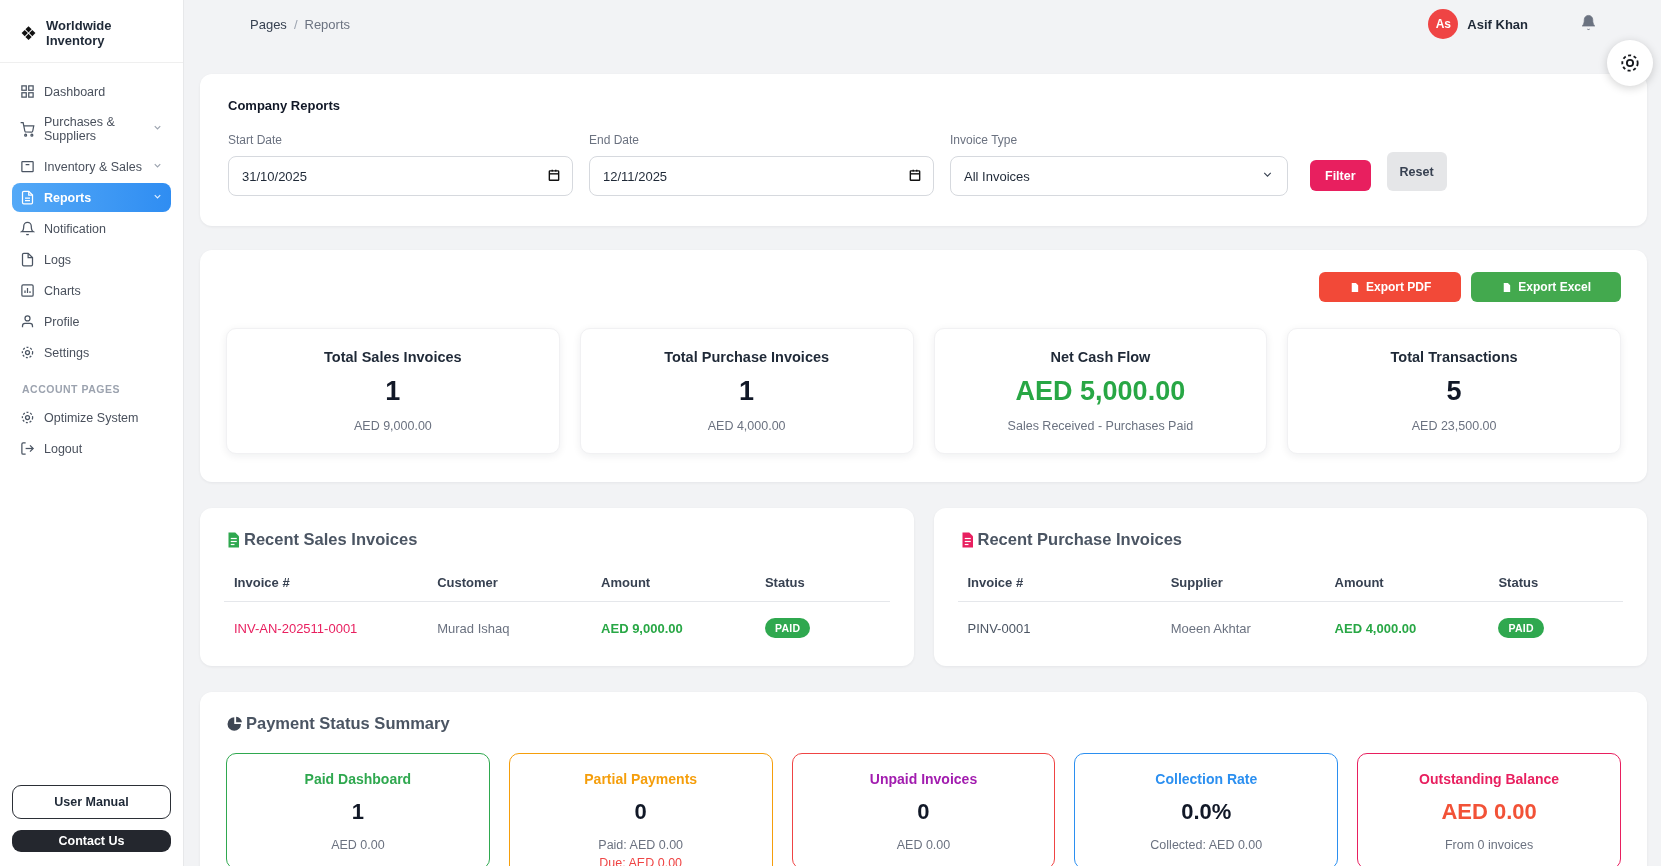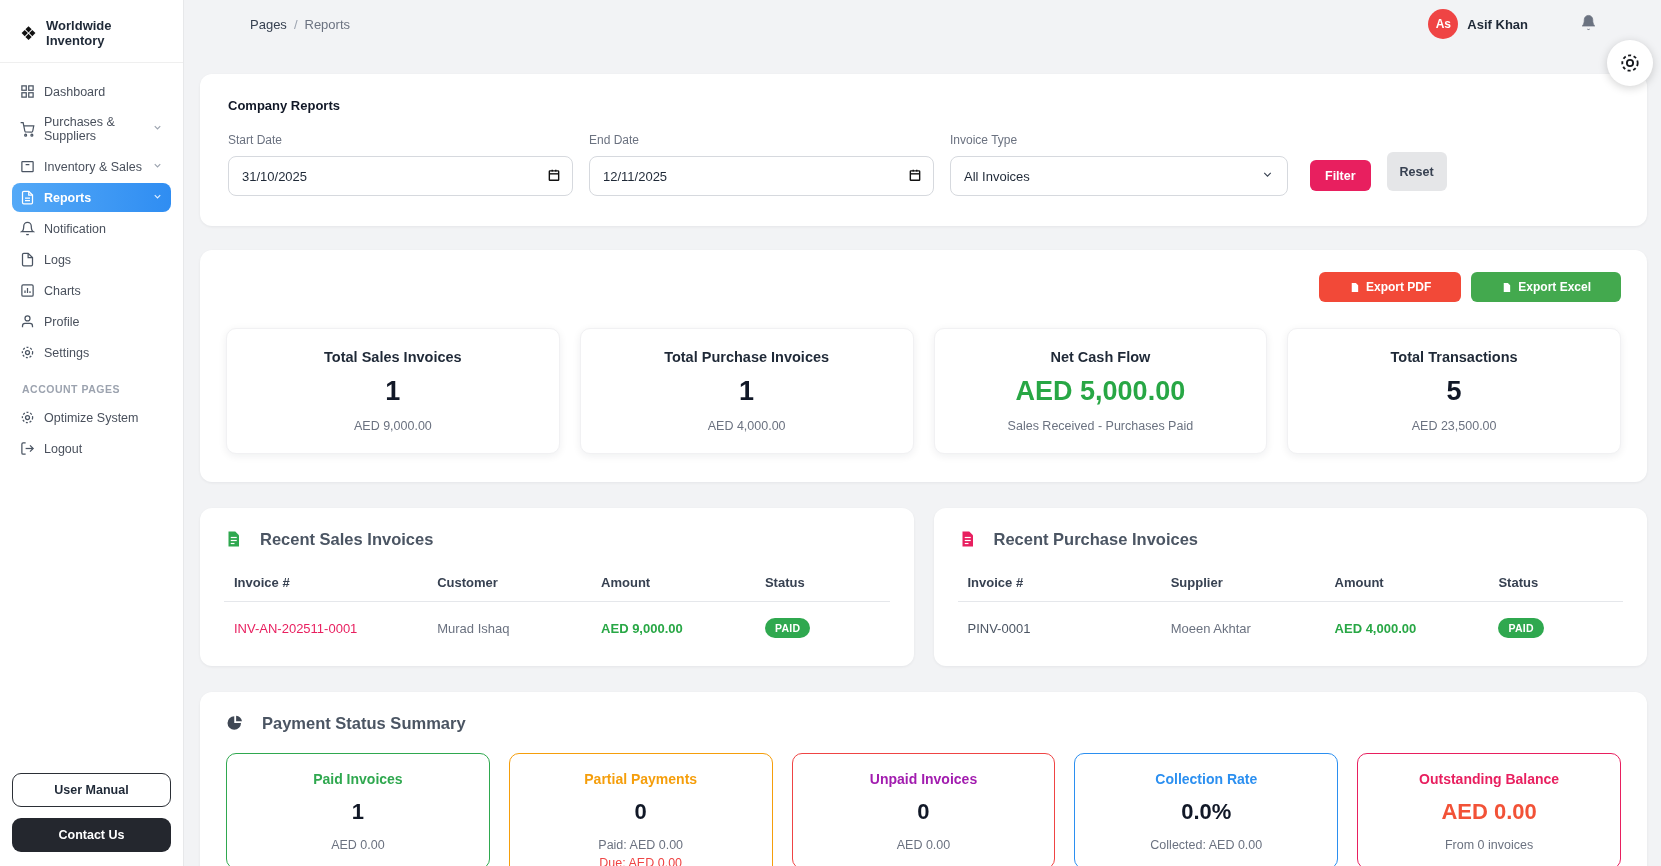--- a/index.html
+++ b/index.html
@@ -98,7 +98,7 @@
   
   .inv-row { display:flex; gap:20px; margin-top:26px; }
   .inv-card { flex:1; padding:22px 24px 10px 24px; }
-  .sec-head { display:flex; align-items:flex-start; gap:18px; margin-bottom:16px; }
+  .sec-head { display:flex; align-items:flex-end; gap:2px; margin-bottom:16px; }
   .sec-head svg { width:18px; height:18px; }
   .sec-title { font-size:16.5px; font-weight:700; color:#4b5563; }
   .tbl-head, .tbl-row { display:grid; grid-template-columns:31% 25% 25% 19%; align-items:center; }

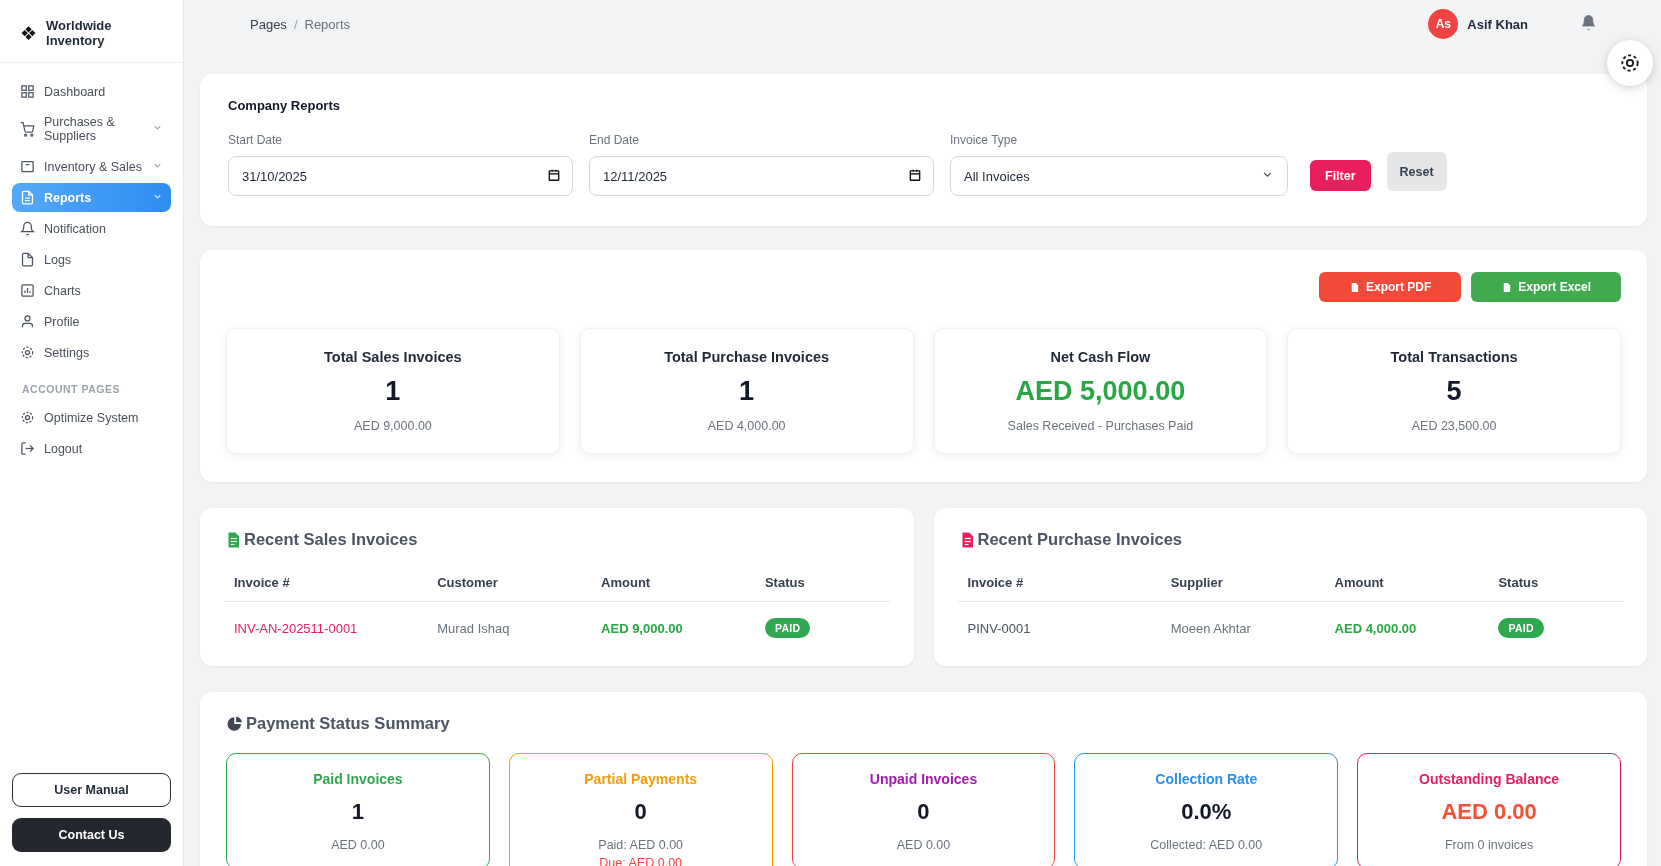--- a/index.html
+++ b/index.html
@@ -412,7 +412,7 @@
     </div>
     <div class="pay-grid">
       <div class="pcard p-green">
-        <div class="pcard-title">Paid Invoices</div>
+        <div class="pcard-title">Paid Dashboard</div>
         <div class="pcard-value">1</div>
         <div class="pcard-line">AED 0.00</div>
       </div>

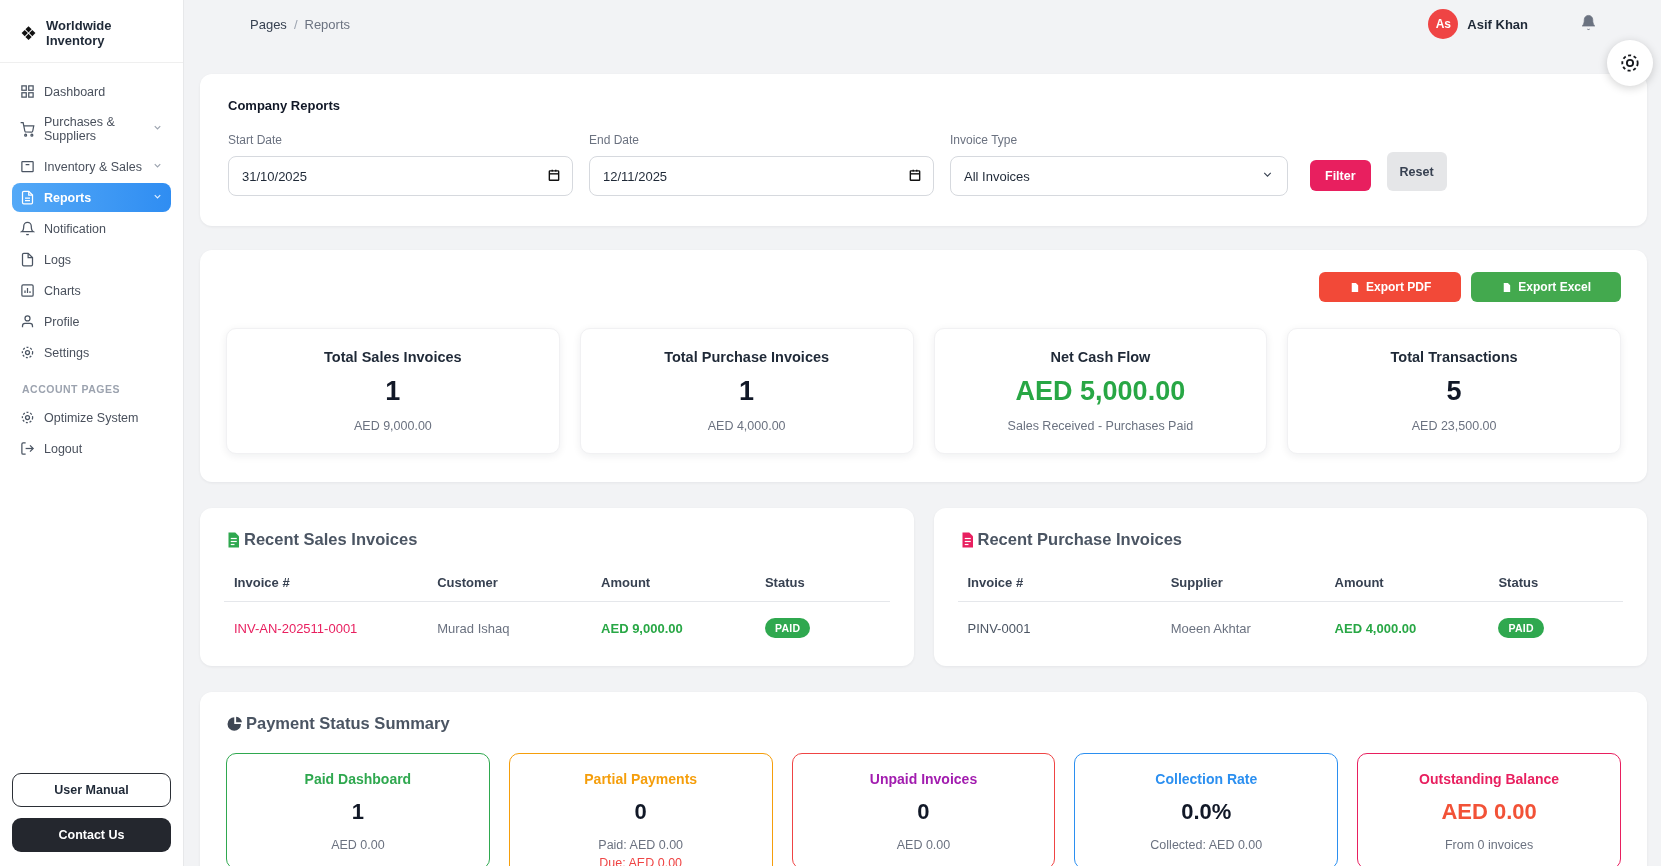--- a/index.html
+++ b/index.html
@@ -33,7 +33,7 @@
     background:#fff; border:1.5px solid #2b2f36; border-radius:9px;
     font-size:12.5px; font-weight:600; color:#1f2937; cursor:pointer; margin-bottom:11px;
     font-family:inherit; }
-  .btn-contact { display:block; width:100%; text-align:center; padding:10px 0;
+  .btn-contact { display:block; width:100%; text-align:center; padding:4px 0;
     background:#24272e; border:none; border-radius:9px;
     font-size:12.5px; font-weight:700; color:#fff; cursor:pointer; font-family:inherit; }
   

